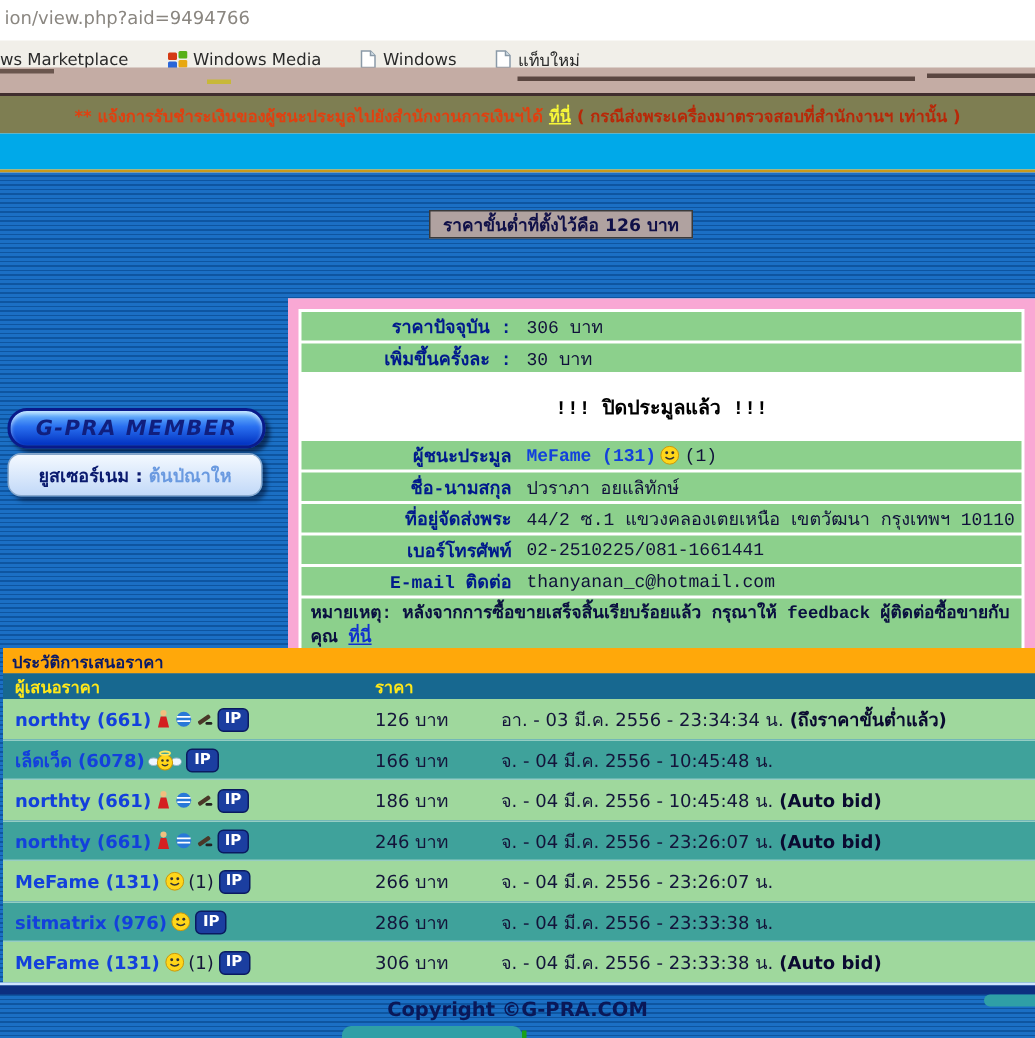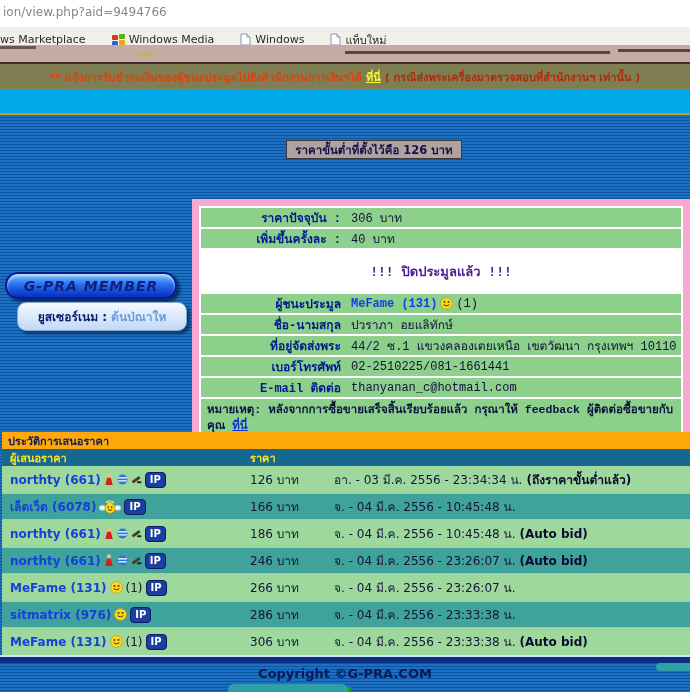--- a/index.html
+++ b/index.html
@@ -165,7 +165,7 @@
     </div>
     <div class="irow">
       <span class="ilabel">เพิ่มขึ้นครั้งละ :</span>
-      <span class="ivalue">40 บาท</span>
+      <span class="ivalue">30 บาท</span>
     </div>
     <div class="ibanner">!!! ปิดประมูลแล้ว !!!</div>
     <div class="irow">

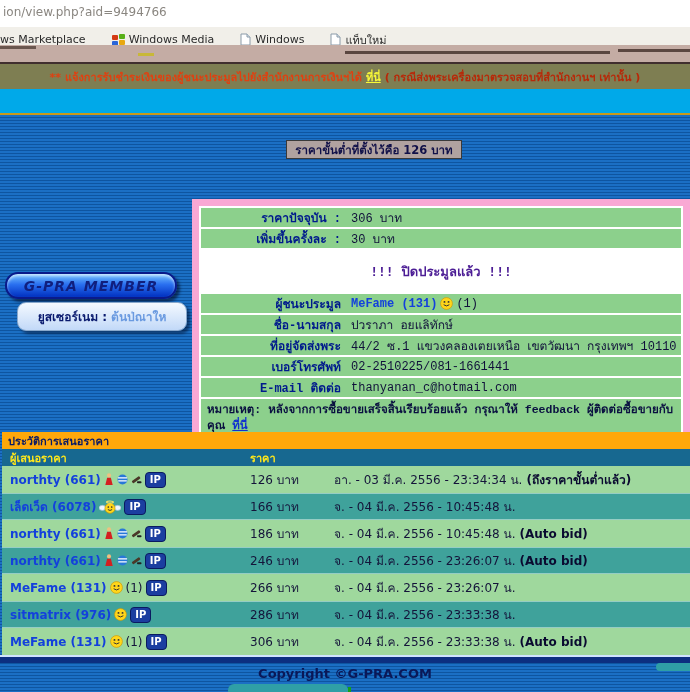--- a/index.html
+++ b/index.html
@@ -57,7 +57,7 @@
   .ilabel { width:150px; text-align:right; padding-right:10px; font-weight:bold; color:#001a8c; flex-shrink:0; }
   .ivalue { flex:1; color:#10103a; display:flex; align-items:center; gap:3px; }
   .ibanner { height:42px; background:#fff; display:flex; align-items:center; justify-content:center;
-             font-weight:bold; font-size:13px; color:#4c1d95; margin-bottom:2px; }
+             font-weight:bold; font-size:13px; color:#000000; margin-bottom:2px; }
   .inote { background:#8cd08c; padding:3px 6px; font-size:11.5px; font-weight:bold; color:#0a1040; line-height:1.35; }
   .winner-link { color:#1340dc; font-weight:bold; cursor:pointer; }
   .note-link { color:#1030d0; text-decoration:underline; cursor:pointer; }

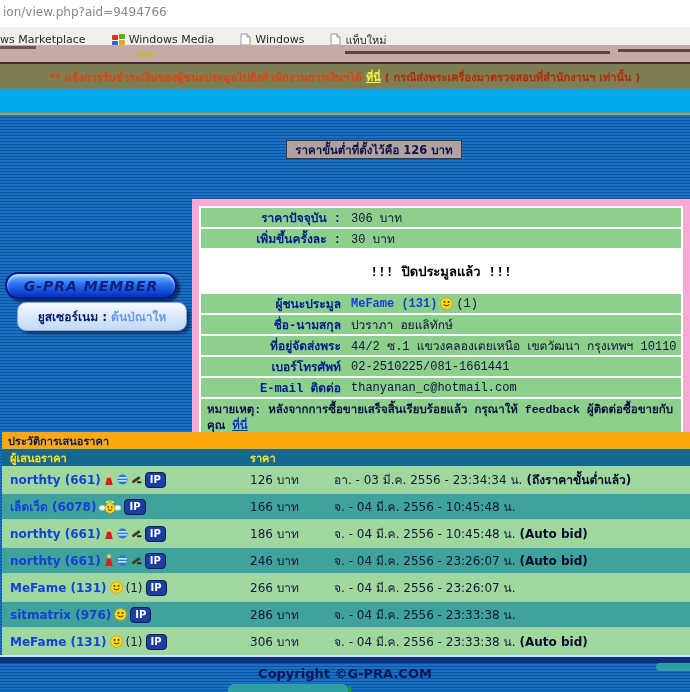--- a/index.html
+++ b/index.html
@@ -45,7 +45,7 @@
   .user-box { position:absolute; left:5px; top:302px; width:170px; height:29px; border-radius:9px;
               background:linear-gradient(180deg,#f4f9ff 0%,#c2d9f8 100%);
               border:1px solid #88a8cc; box-shadow:3px 3px 3px rgba(0,0,20,0.45);
-              display:flex; align-items:center; justify-content:center; gap:4px; font-size:12px; white-space:nowrap;margin-left:12px; }
+              display:flex; align-items:center; justify-content:center; gap:4px; font-size:12px; white-space:nowrap; }
   .user-box .lbl { font-weight:bold; color:#0a1a6e; }
   .user-box .val { font-weight:bold; color:#6a9ae0; }
 

